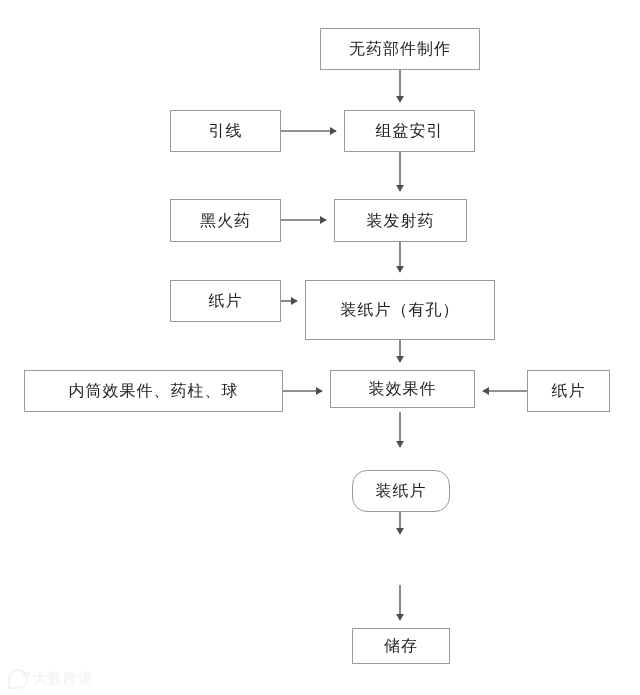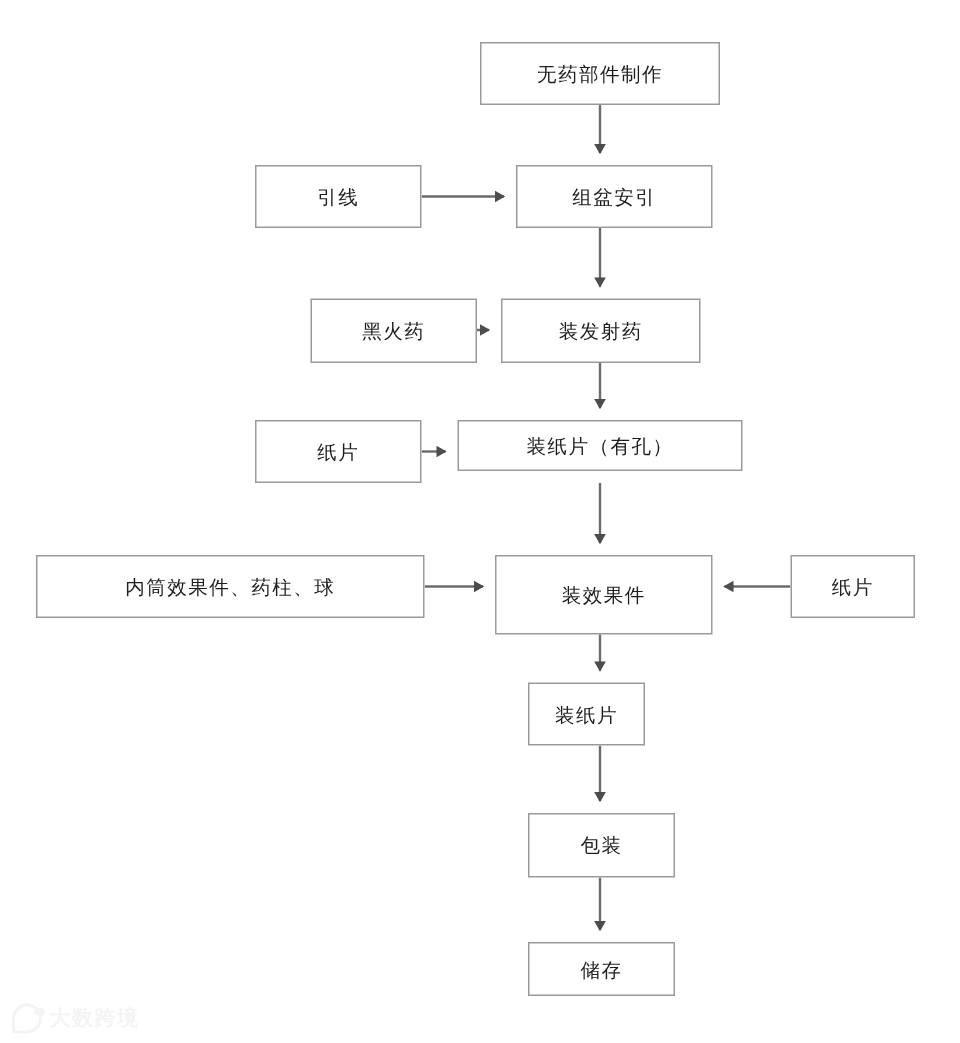--- a/index.html
+++ b/index.html
@@ -41,7 +41,7 @@
     align-items: center;
     justify-content: center;
     color: #1d1d1d;
-    font-size: 13px;
+    font-size: 16px;
     letter-spacing: 1px;
     white-space: nowrap;
   }

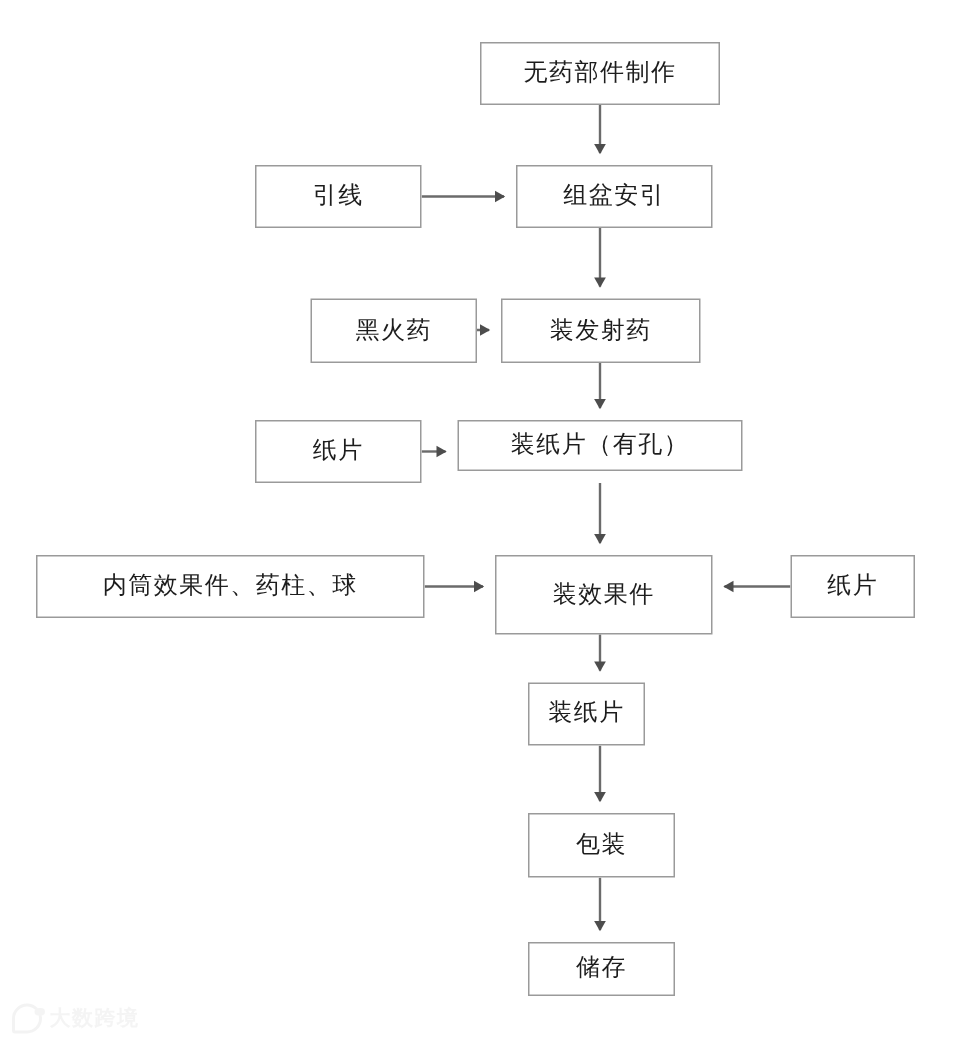--- a/index.html
+++ b/index.html
@@ -57,7 +57,7 @@
   .n-yinxian    { left: 170px; top: 110px; width: 111px; height: 42px; }
   .n-zupen      { left: 344px; top: 110px; width: 131px; height: 42px; }
   
-  .n-heihuoyao  { left: 170px; top: 199px; width: 111px; height: 43px; margin-left: 37px; }
+  .n-heihuoyao  { left: 170px; top: 199px; width: 111px; height: 43px; }
   .n-zhuangfa   { left: 334px; top: 199px; width: 133px; height: 43px; }
   
   .n-zhipian1   { left: 170px; top: 280px; width: 111px; height: 42px; }

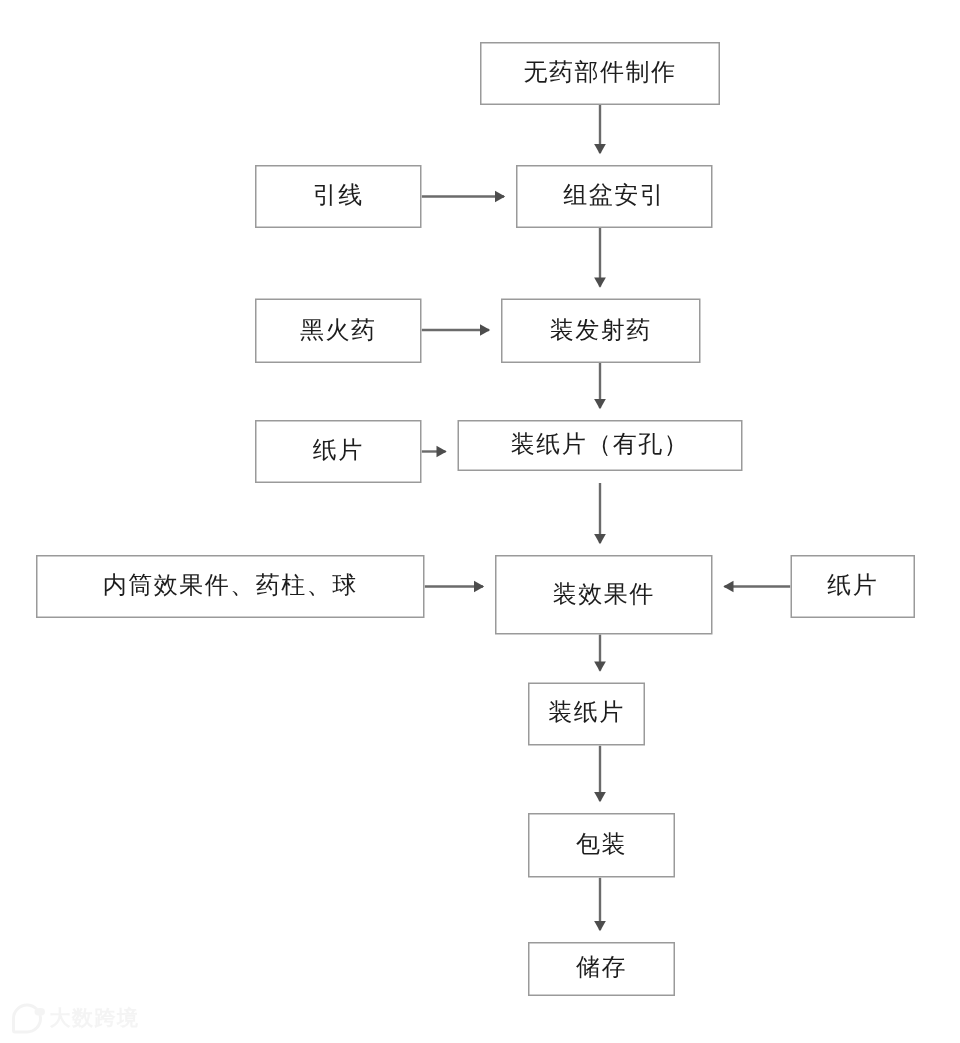--- a/index.html
+++ b/index.html
@@ -61,7 +61,7 @@
   .n-zhuangfa   { left: 334px; top: 199px; width: 133px; height: 43px; }
   
   .n-zhipian1   { left: 170px; top: 280px; width: 111px; height: 42px; }
-  .n-zhuangzhi1 { left: 305px; top: 280px; width: 190px; height: 34px; }
+  .n-zhuangzhi1 { left: 305px; top: 280px; width: 190px; height: 60px; }
   
   .n-neitong    { left: 24px;  top: 370px; width: 259px; height: 42px; text-align: right; }
   .n-zhuangxiao { left: 330px; top: 370px; width: 145px; height: 53px; }

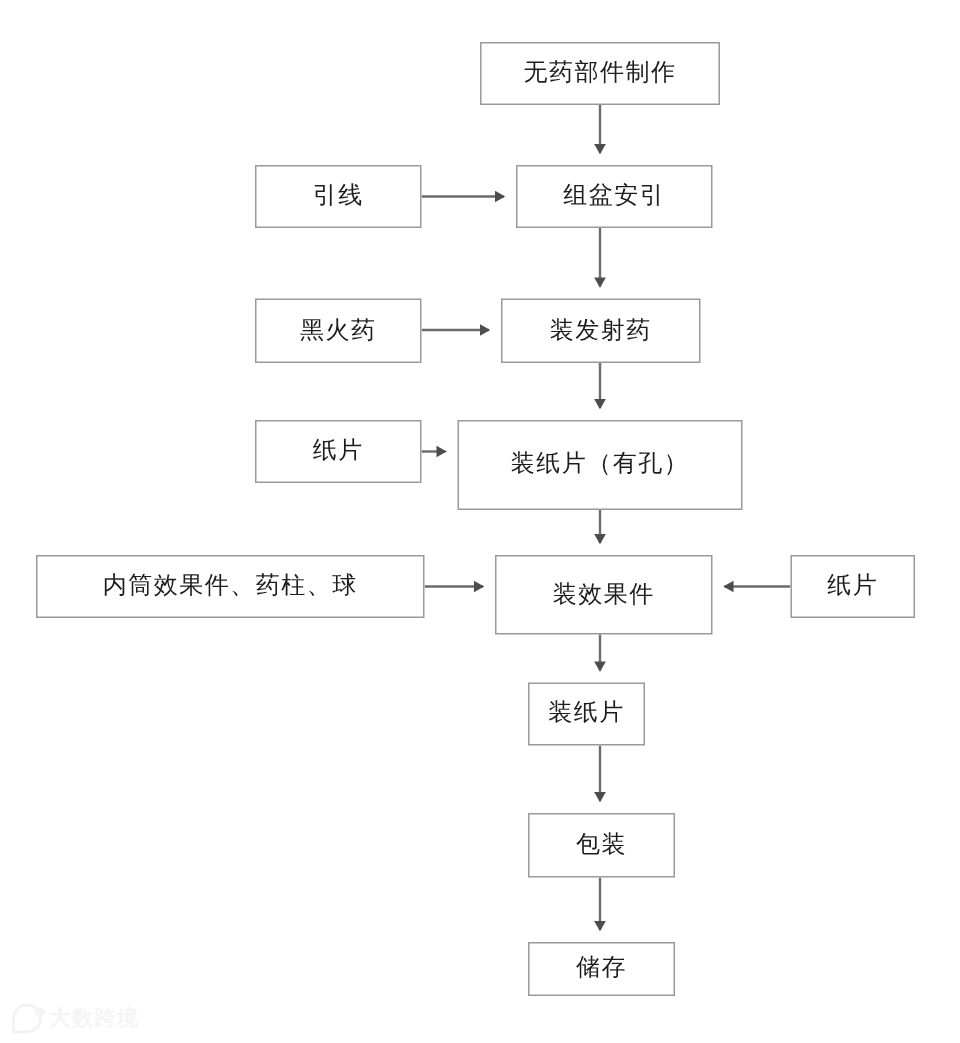--- a/index.html
+++ b/index.html
@@ -64,7 +64,7 @@
   .n-zhuangzhi1 { left: 305px; top: 280px; width: 190px; height: 60px; }
   
   .n-neitong    { left: 24px;  top: 370px; width: 259px; height: 42px; text-align: right; }
-  .n-zhuangxiao { left: 330px; top: 370px; width: 145px; height: 53px; }
+  .n-zhuangxiao { left: 330px; top: 370px; width: 145px; height: 38px; }
   .n-zhipian2   { left: 527px; top: 370px; width: 83px;  height: 42px; }
   
   .n-zhuangzhi2 { left: 352px; top: 455px; width: 78px;  height: 42px; }

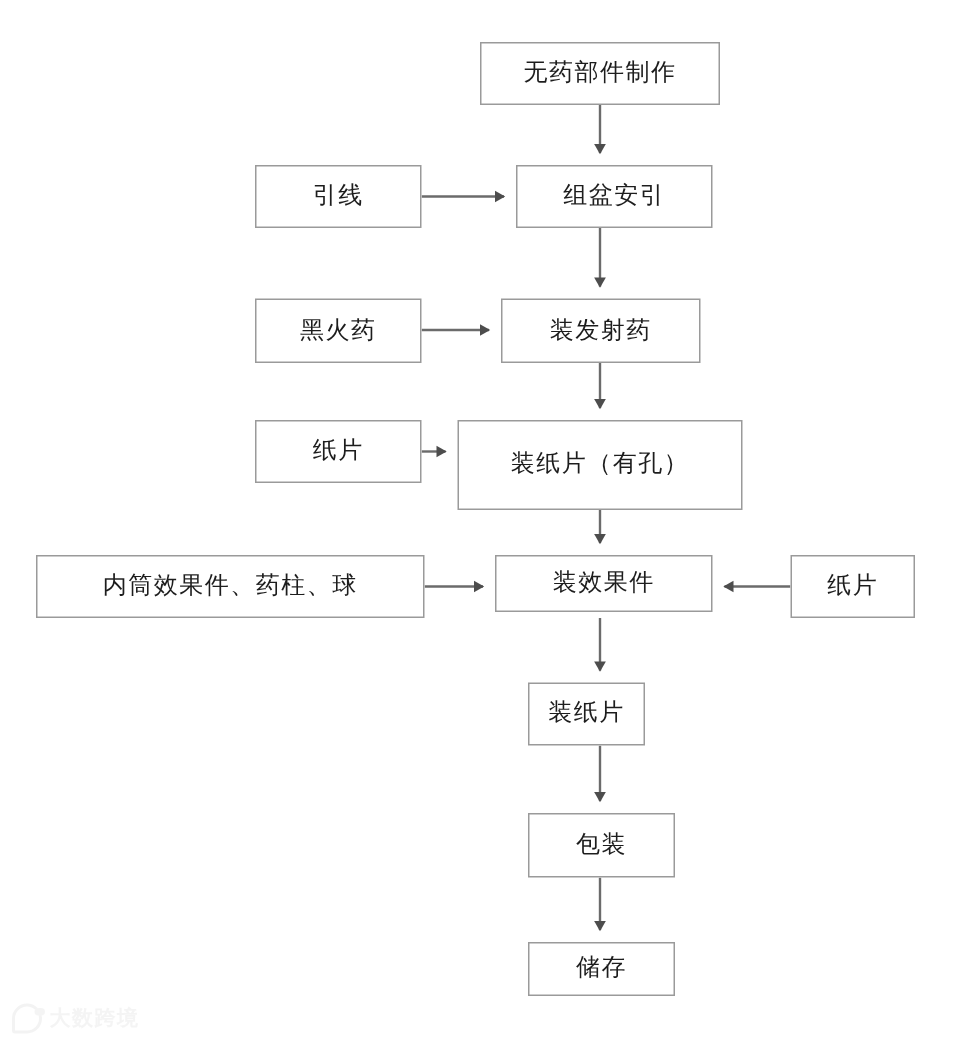--- a/index.html
+++ b/index.html
@@ -67,7 +67,7 @@
   .n-zhuangxiao { left: 330px; top: 370px; width: 145px; height: 38px; }
   .n-zhipian2   { left: 527px; top: 370px; width: 83px;  height: 42px; }
   
-  .n-zhuangzhi2 { left: 352px; top: 455px; width: 78px;  height: 42px; }
+  .n-zhuangzhi2 { left: 352px; top: 470px; width: 98px;  height: 42px; border-radius: 15px; }
   .n-baozhuang  { left: 352px; top: 542px; width: 98px;  height: 43px; }
   .n-chucun     { left: 352px; top: 628px; width: 98px;  height: 36px; }
 

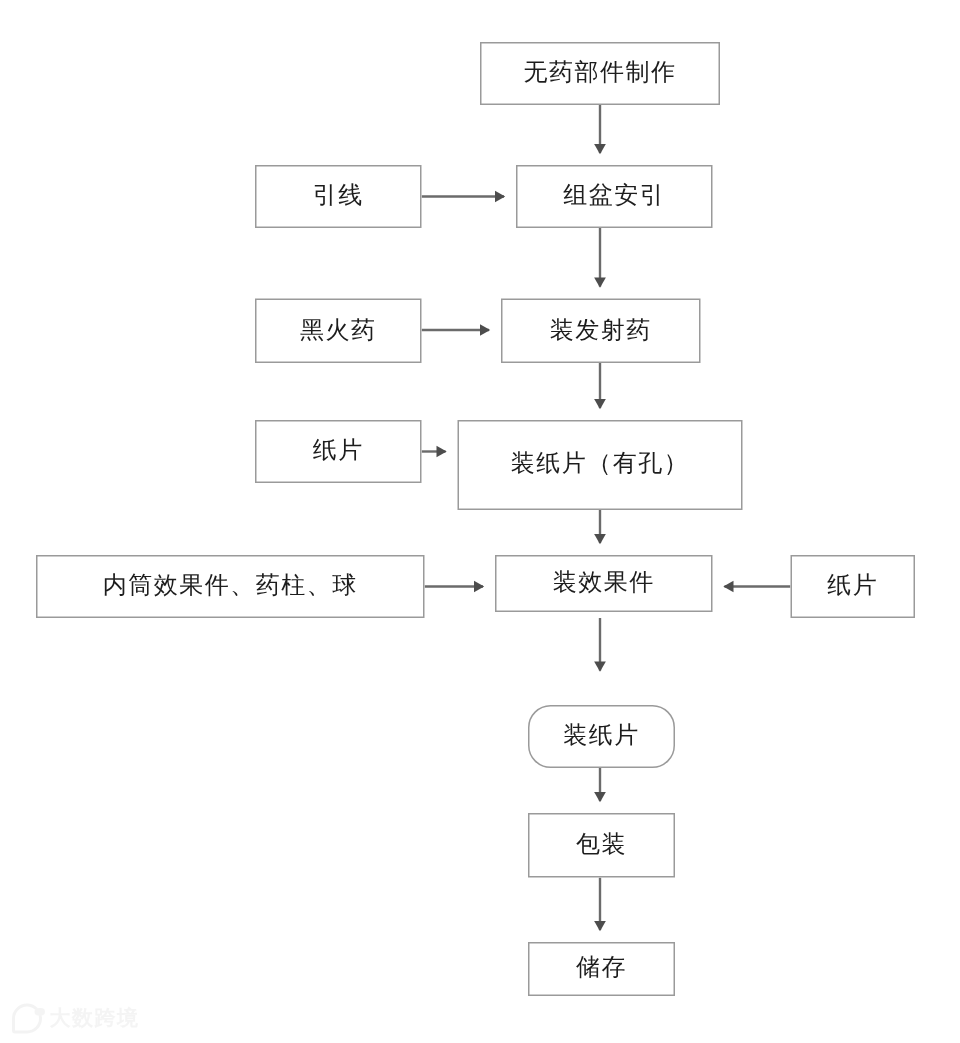--- a/index.html
+++ b/index.html
@@ -196,9 +196,6 @@
     <span class="node-label">装纸片</span>
   </div>
 
-  <div class="node n-baozhuang">
-    <span class="node-label">包装</span>
-  </div>
 
   <div class="node n-chucun">
     <span class="node-label">储存</span>

